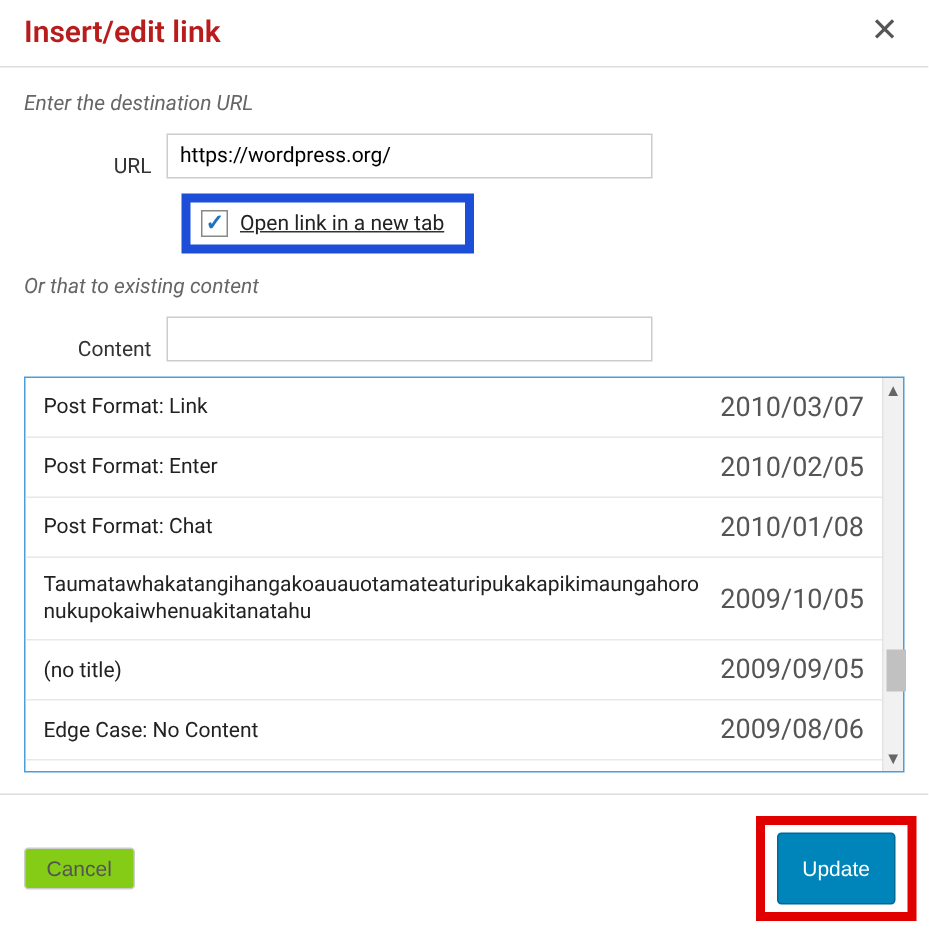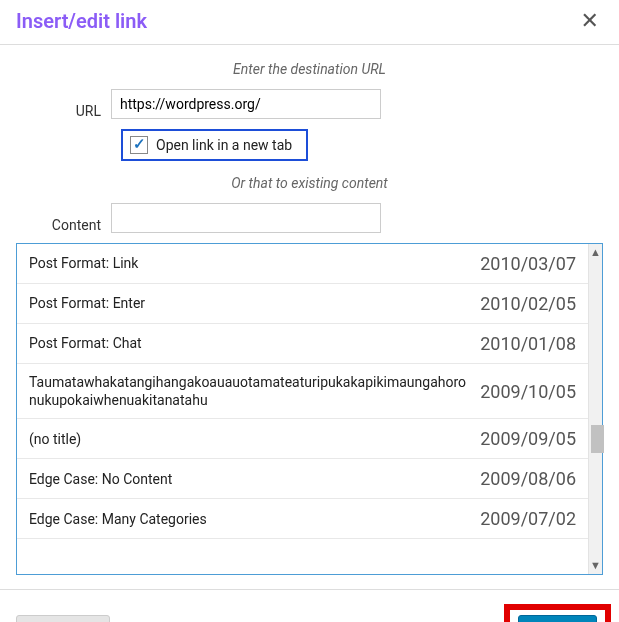--- a/index.html
+++ b/index.html
@@ -22,7 +22,7 @@
   .dlg-title {
     font-size: 20px;
     font-weight: 600;
-    color: #8b5cf6;
+    color: #b91c1c;
   }
   .dlg-close {
     font-size: 22px;

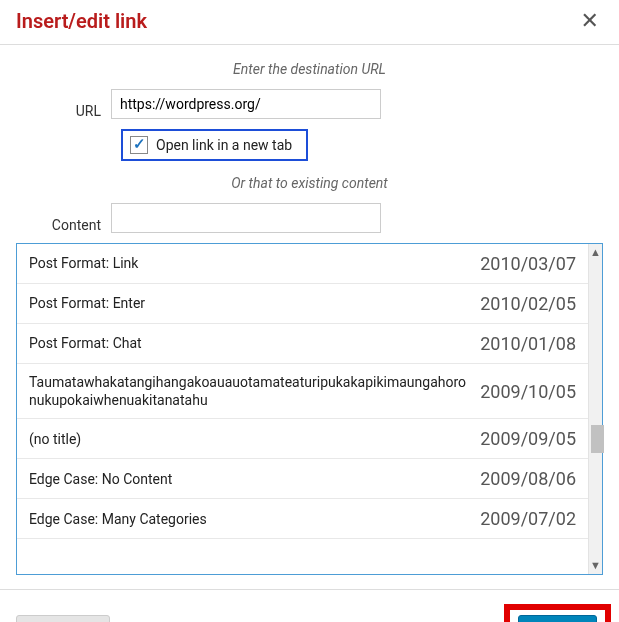--- a/index.html
+++ b/index.html
@@ -38,7 +38,6 @@
     font-style: italic;
     color: #666;
     margin: 4px 0 12px 0;
-    text-align: center;
   }
   .form-row {
     display: flex;

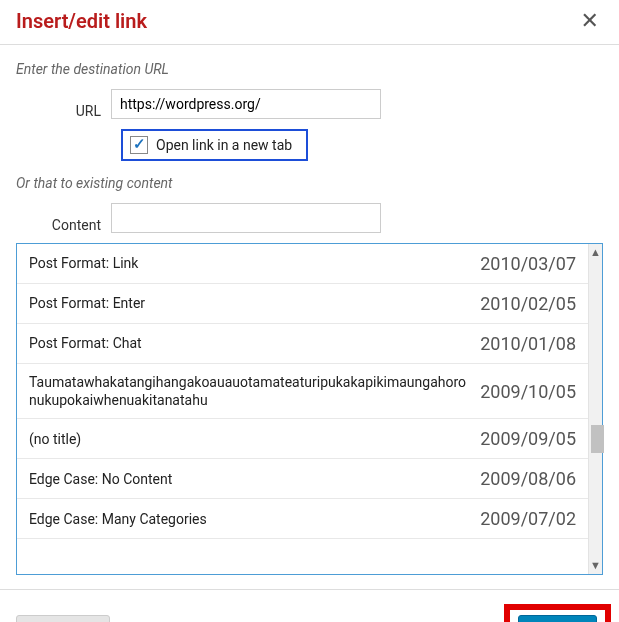--- a/index.html
+++ b/index.html
@@ -51,7 +51,7 @@
     color: #333;
   }
   .form-row input[type="text"] {
-    width: 270px;
+    width: 324px;
     height: 30px;
     padding: 3px 8px;
     border: 1px solid #ccc;

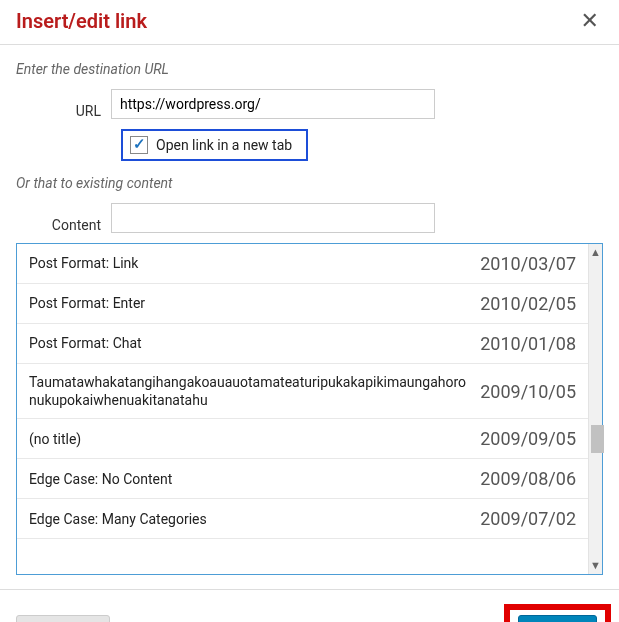--- a/index.html
+++ b/index.html
@@ -65,9 +65,10 @@
   .highlight-box {
     display: inline-flex;
     align-items: center;
-    border: 2px solid #1d4ed8;
+    border: 6px solid #1d4ed8;
     background: #fff;
     padding: 5px 14px 5px 7px;
+    text-decoration: underline;
   }
   .chk {
     appearance: none;

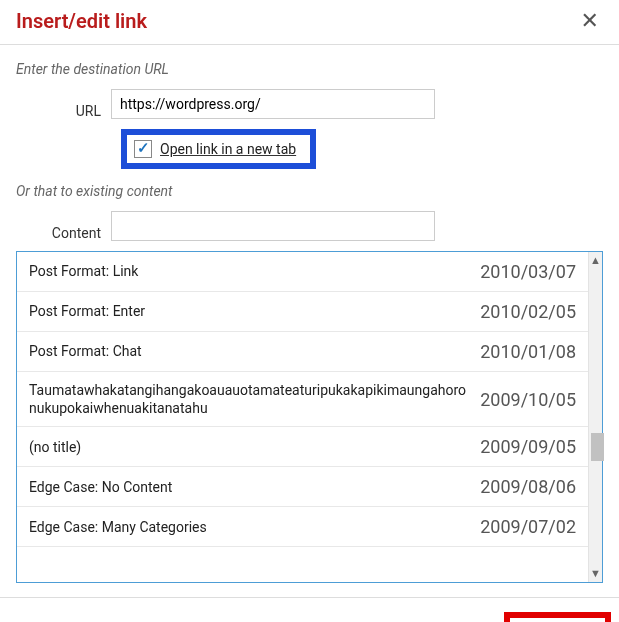--- a/index.html
+++ b/index.html
@@ -96,7 +96,7 @@
   .results-wrap {
     margin: 10px 0 12px 0;
     border: 1px solid #4d9dd6;
-    height: 332px;
+    height: 264px;
     display: flex;
   }
   .results-list {

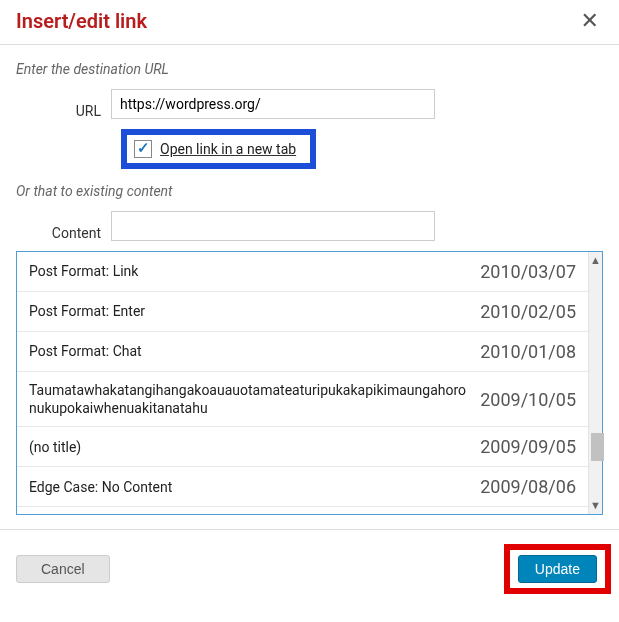--- a/index.html
+++ b/index.html
@@ -160,10 +160,10 @@
     margin-top: 14px;
   }
   .btn-cancel {
-    background: #e5e5e5;
+    background: #84cc16;
     border: 1px solid #ccc;
     color: #555;
-    padding: 5px 24px;
+    padding: 5px 14px;
     font-size: 14px;
     border-radius: 3px;
     cursor: pointer;

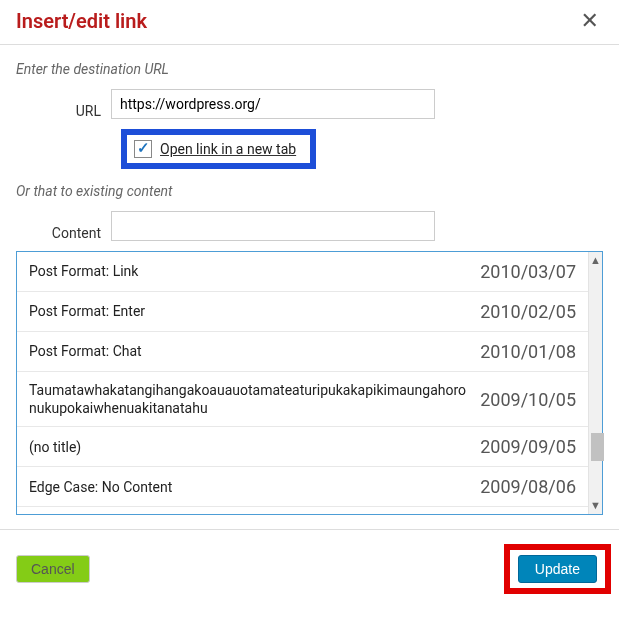--- a/index.html
+++ b/index.html
@@ -177,7 +177,7 @@
     background: #0085ba;
     border: 1px solid #006799;
     color: #fff;
-    padding: 5px 16px;
+    padding: 15px 16px;
     font-size: 14px;
     border-radius: 3px;
     cursor: pointer;

